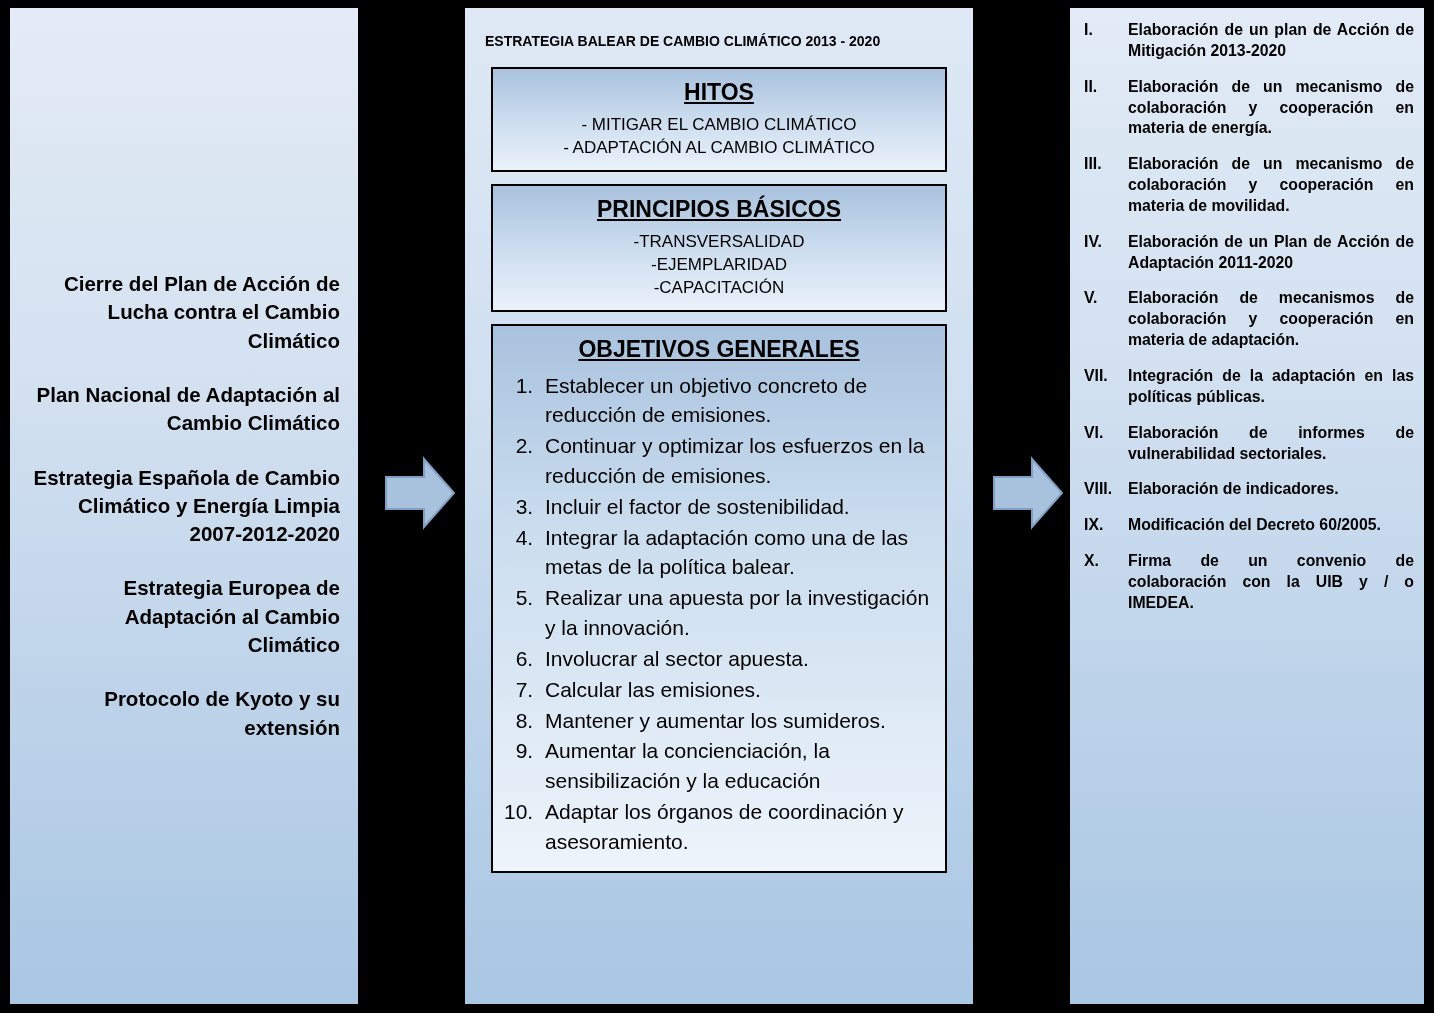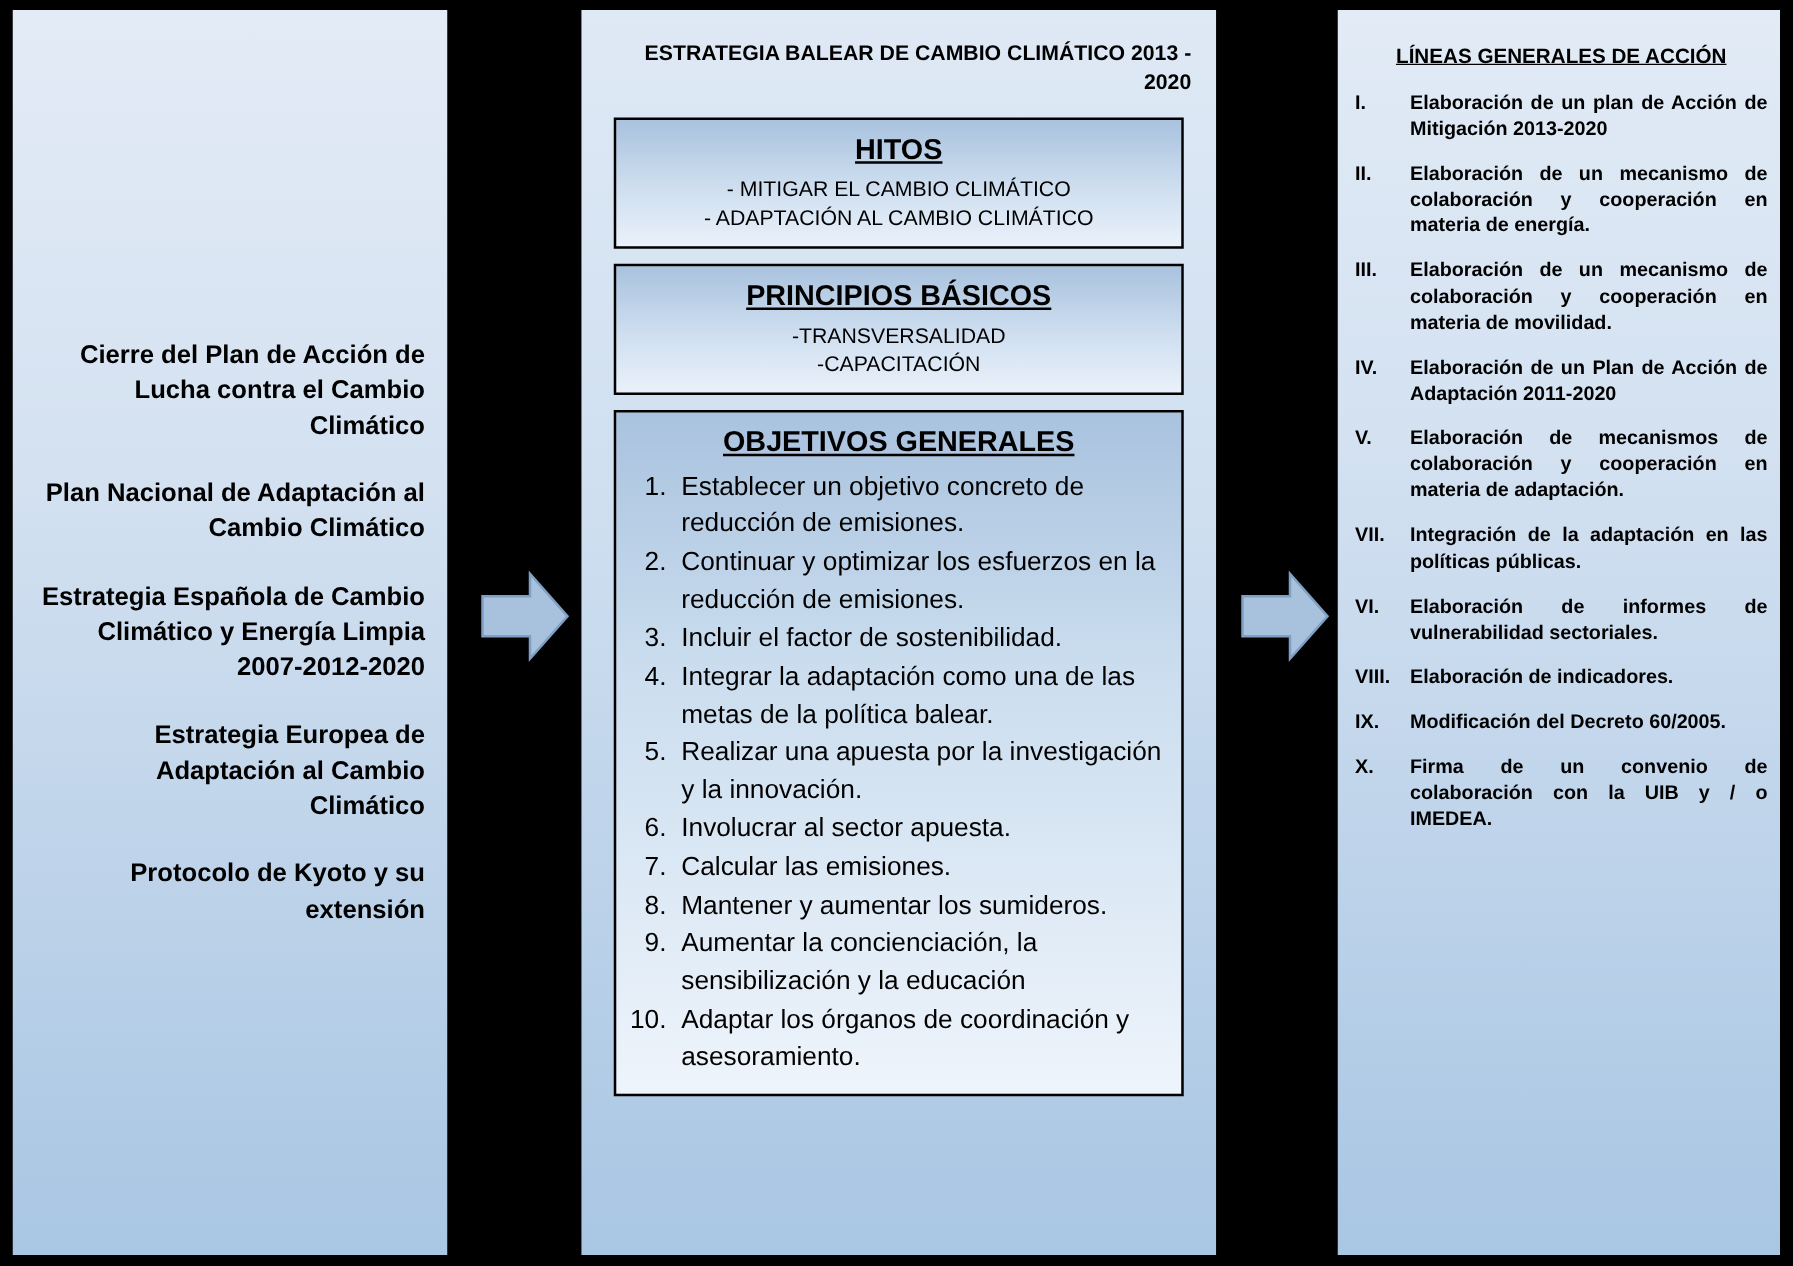--- a/index.html
+++ b/index.html
@@ -62,9 +62,9 @@
     padding: 14px 16px 10px 16px;
   }
   #center-title {
-    text-align: right;
-    font-weight: bold;
-    font-size: 17px;
+    text-align: left;
+    font-weight: bold;
+    font-size: 14px;
     line-height: 1.35;
     margin: 10px 4px 16px 4px;
   }

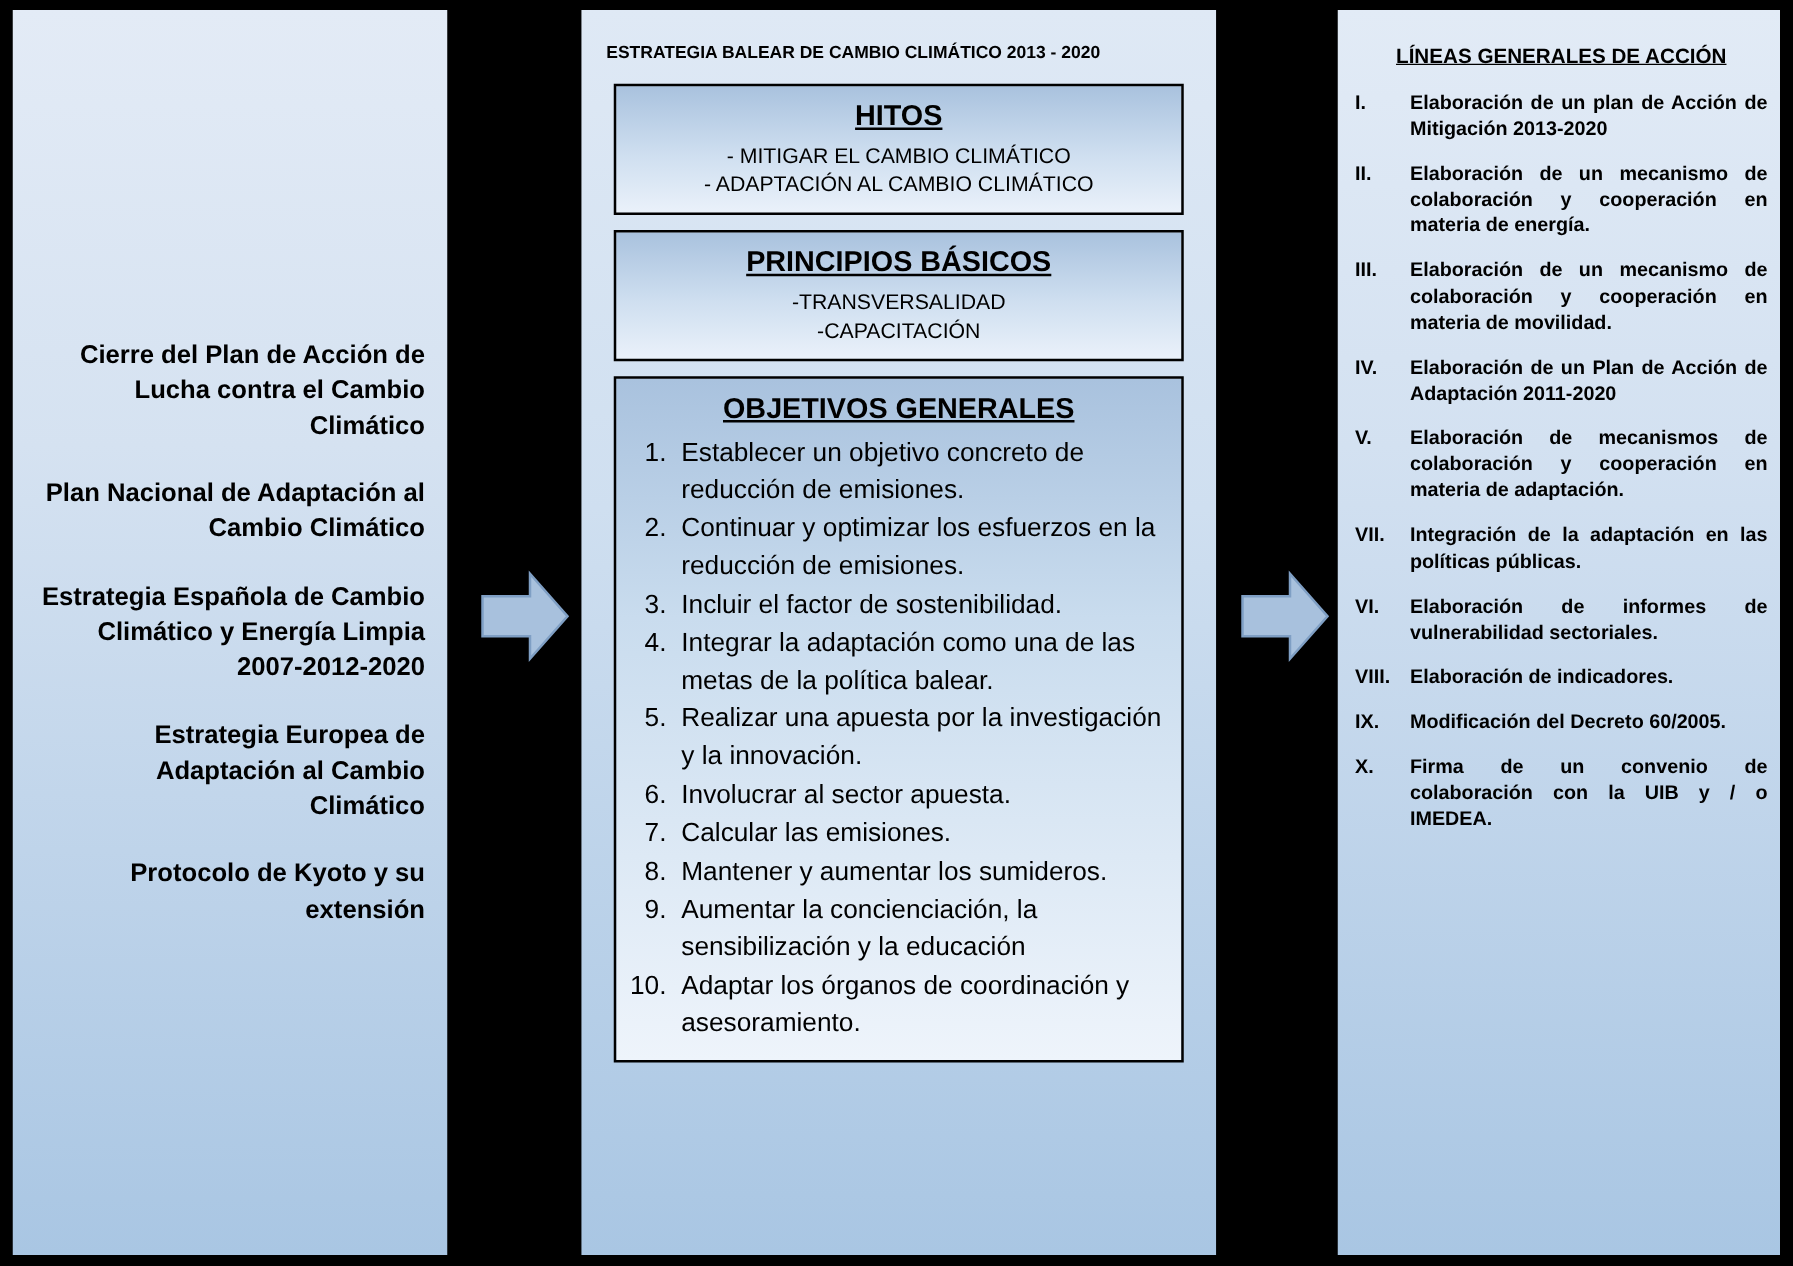--- a/index.html
+++ b/index.html
@@ -208,7 +208,6 @@
   </div>
 
   <div class="panel" id="right-panel">
-    <div id="right-title">LÍNEAS GENERALES DE ACCIÓN</div>
     <div class="roman-list">
 
       <div class="roman-item">

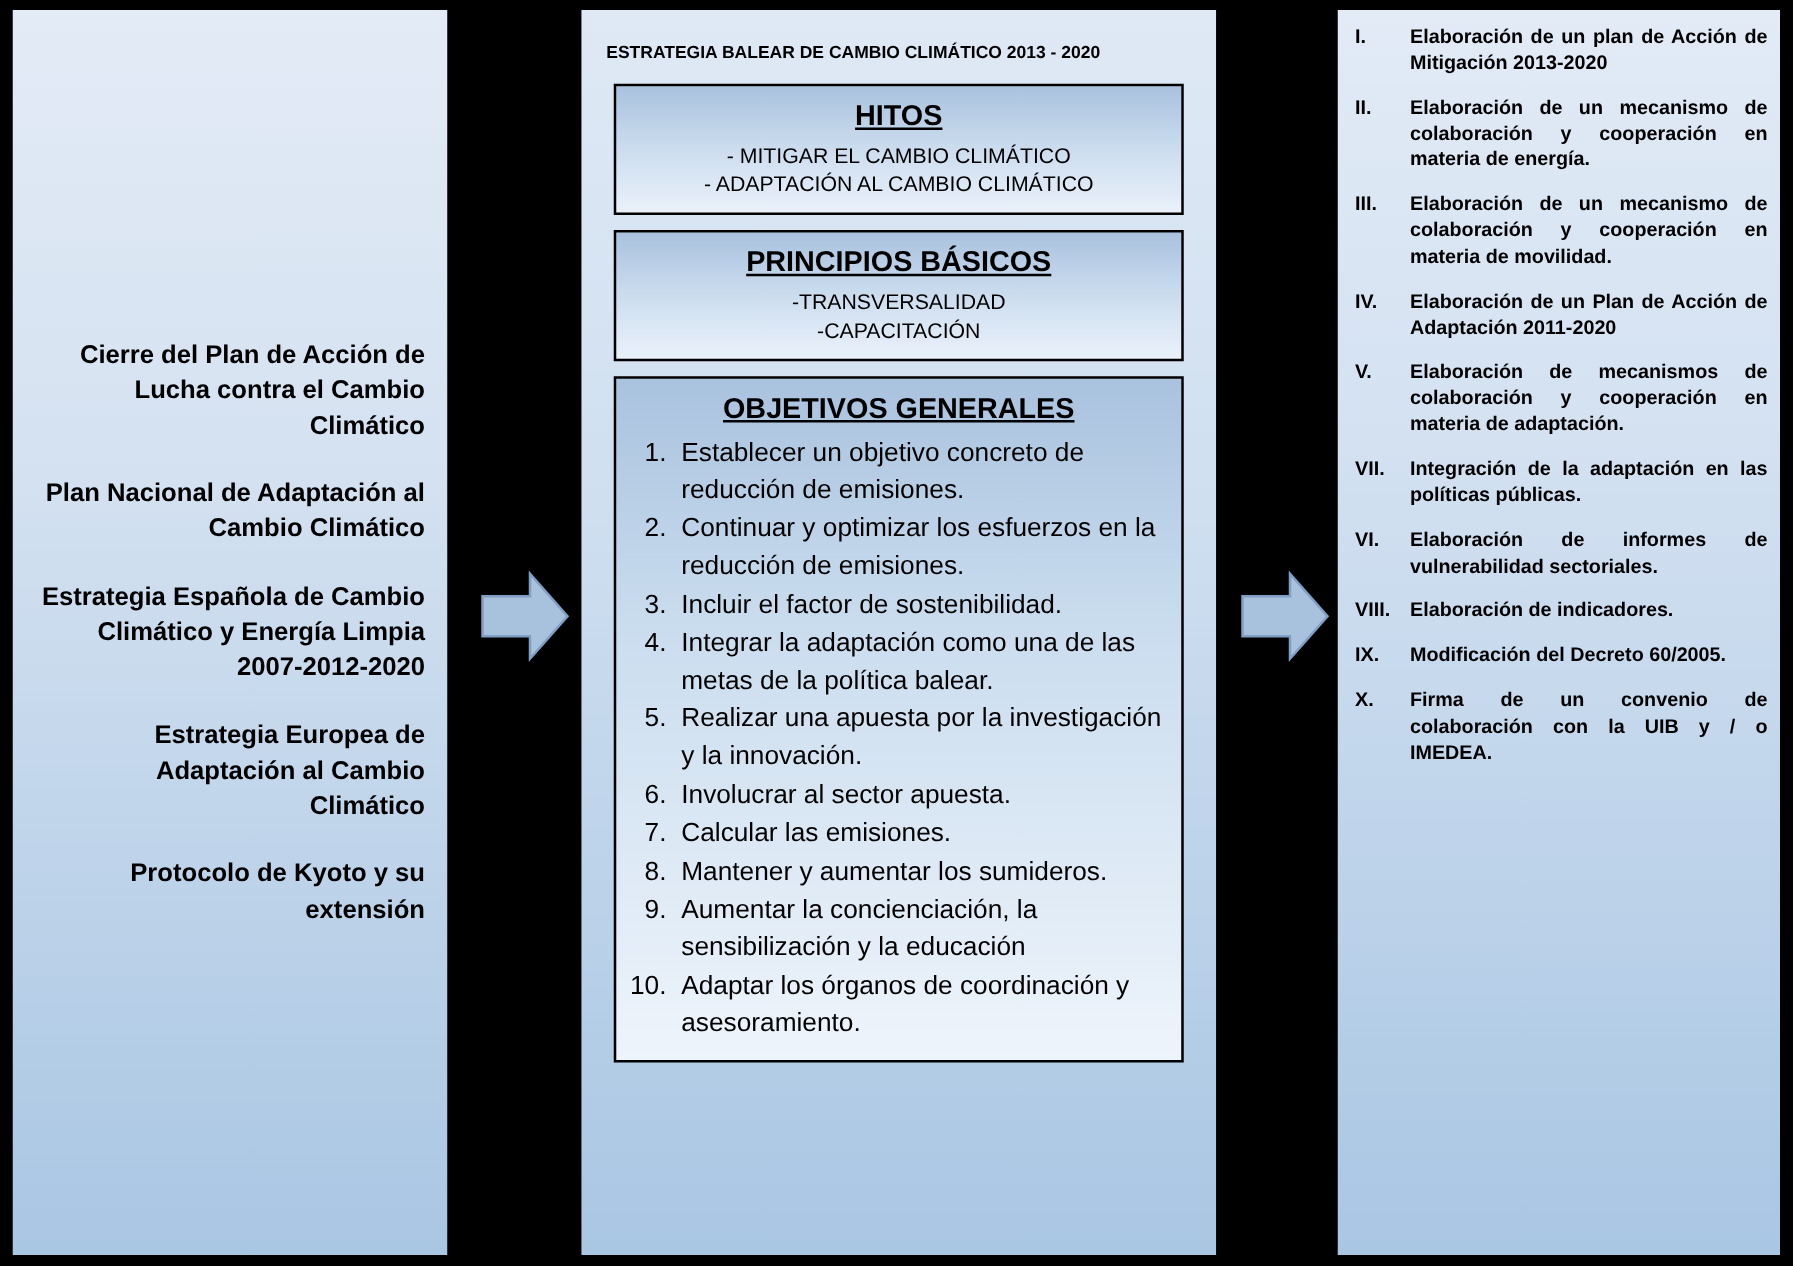--- a/index.html
+++ b/index.html
@@ -181,6 +181,7 @@
     <div class="subbox">
       <h3>PRINCIPIOS BÁSICOS</h3>
       <div class="line">-TRANSVERSALIDAD</div>
+      <div class="line">-EJEMPLARIDAD</div>
       <div class="line">-CAPACITACIÓN</div>
     </div>
 

